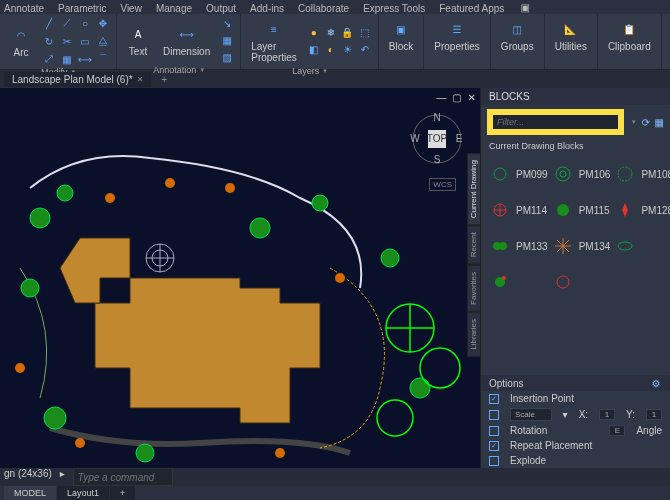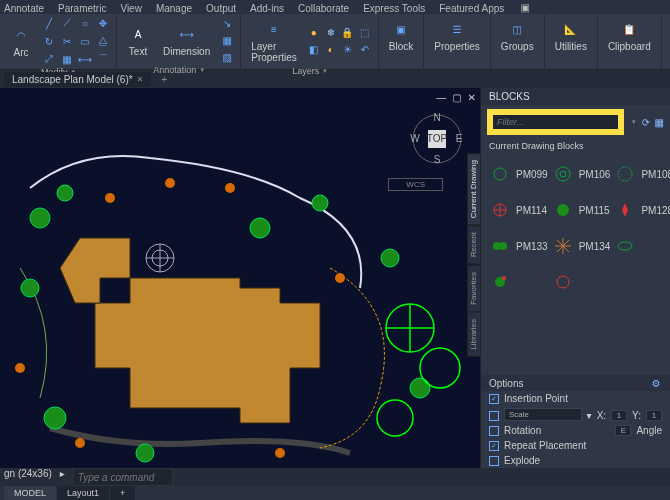--- a/index.html
+++ b/index.html
@@ -23,7 +23,7 @@
 .canvas svg{position:absolute;inset:0}
 .wctl{position:absolute;top:4px;right:4px;display:flex;gap:6px;font-size:10px;color:#888}
 .viewcube{position:absolute;top:24px;right:16px;width:54px;height:54px}
-.wcs{position:absolute;top:90px;right:37px;font-size:8px;color:#888;border:1px solid #555;padding:1px 17px}
+.wcs{position:absolute;top:90px;right:24px;font-size:8px;color:#888;border:1px solid #555;padding:1px 3px}
 .panel{width:190px;background:#2f3646;display:flex;flex-direction:column;border-left:1px solid #222}
 .panel-hdr{padding:3px 8px;font-size:10px;color:#ddd;background:#2a3040}
 .filter{margin:4px 6px;display:flex;gap:4px;align-items:center}

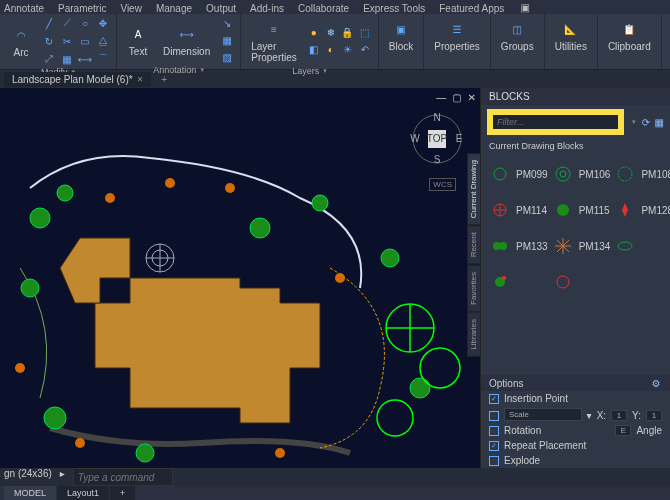--- a/index.html
+++ b/index.html
@@ -39,7 +39,7 @@
 .cell .thumb{width:26px;height:26px;display:flex;align-items:center;justify-content:center}
 .cell.sel{background:#0a6ac4;color:#fff}
 .opts{background:#2a3040;padding:2px 8px;display:flex;justify-content:space-between;align-items:flex-end;font-size:10px}
-.optrow{display:flex;align-items:flex-end;gap:5px;padding:2px 8px;font-size:9px;color:#ccc}
+.optrow{display:flex;align-items:center;gap:11px;padding:2px 8px;font-size:9px;color:#ccc}
 .chk{width:10px;height:10px;border:1px solid #6af;display:inline-flex;align-items:center;justify-content:center;font-size:7px;color:#6af}
 .xy{background:#1e2430;border:1px solid #3a4252;padding:0 3px;font-size:8px;color:#aaa;width:16px;text-align:center}
 .selbox{background:#1e2430;border:1px solid #3a4252;padding:1px 4px;font-size:8px;color:#aaa;flex:1}

